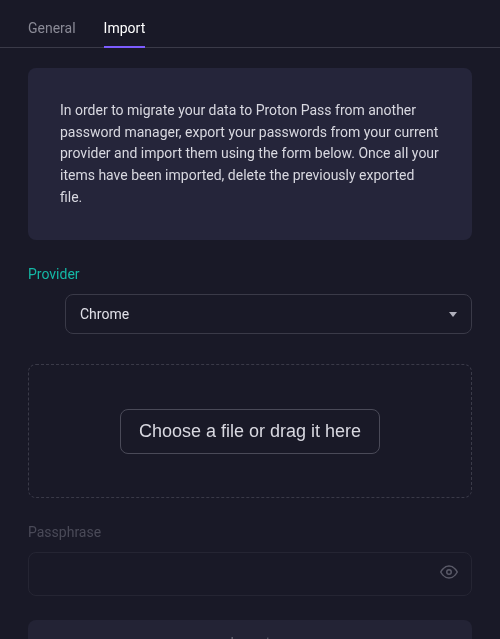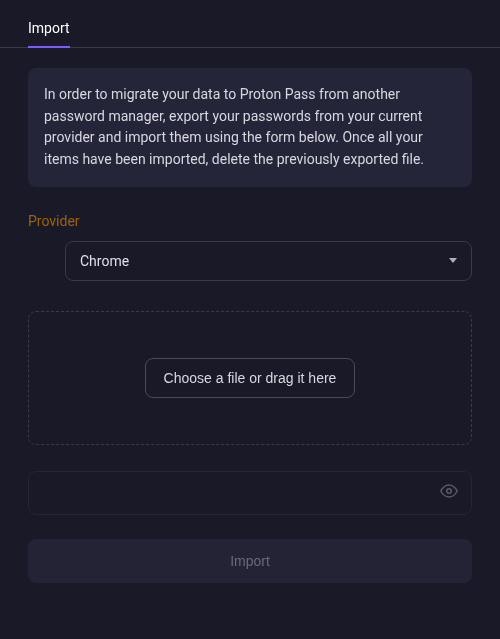--- a/index.html
+++ b/index.html
@@ -137,6 +137,7 @@
 <body>
 
 <div class="tabs">
+  <div class="tab">General</div>
   <div class="tab active">Import</div>
 </div>
 

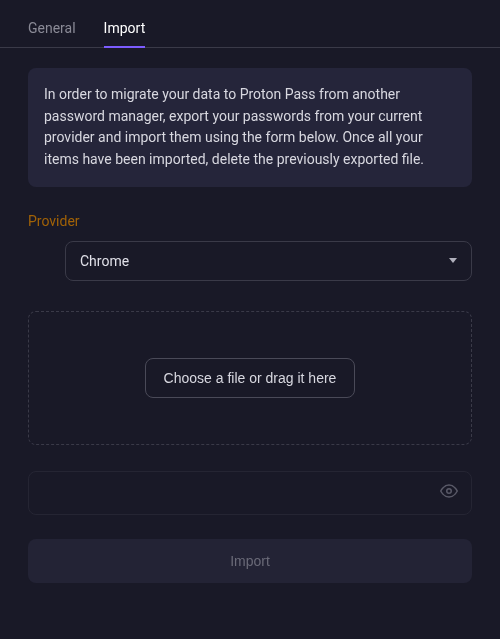--- a/index.html
+++ b/index.html
@@ -39,7 +39,7 @@
     .info-box {
       background: #25253a;
       border-radius: 8px;
-      padding: 16px;
+      padding: 32px;
       font-size: 14px;
       line-height: 1.55;
       color: #d8d8e0;

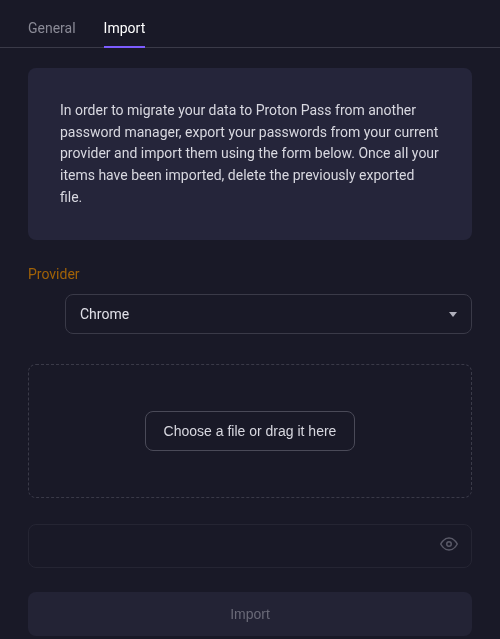--- a/index.html
+++ b/index.html
@@ -47,7 +47,7 @@
     }
     .field-label {
       font-size: 14px;
-      color: #a16207;
+      color: #14b8a6;
       margin-bottom: 12px;
     }
     .field-label.dim {

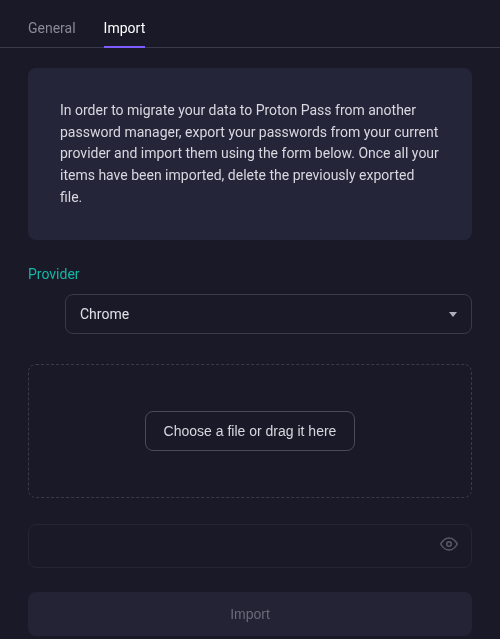--- a/index.html
+++ b/index.html
@@ -93,7 +93,7 @@
       border-radius: 8px;
       padding: 11px 18px;
       color: #d8d8e0;
-      font-size: 14px;
+      font-size: 18px;
       cursor: pointer;
     }
     .pass-input-wrap {

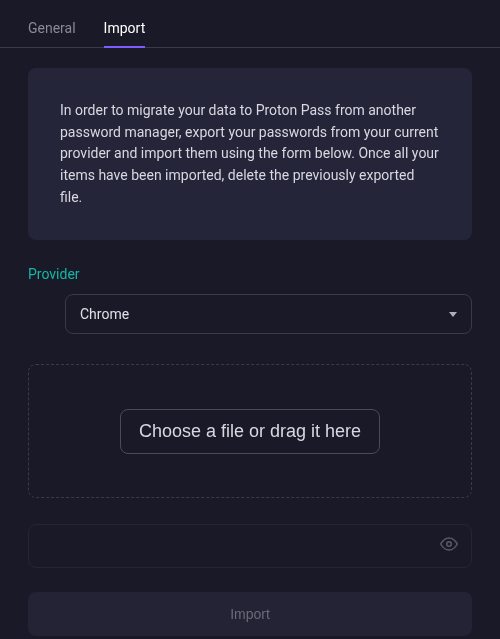--- a/index.html
+++ b/index.html
@@ -157,6 +157,7 @@
     <button class="choose-btn">Choose a file or drag it here</button>
   </div>
 
+  <div class="field-label dim">Passphrase</div>
   <div class="pass-input-wrap">
     <input type="password" class="pass-input" disabled="" value="" style="">
     <span class="eye-icon">

